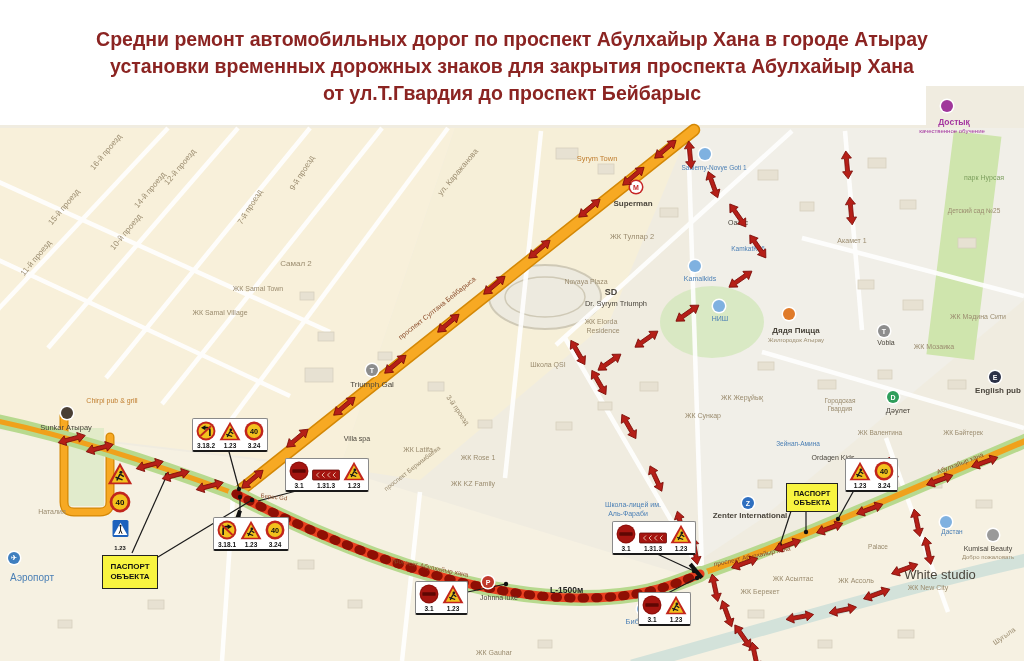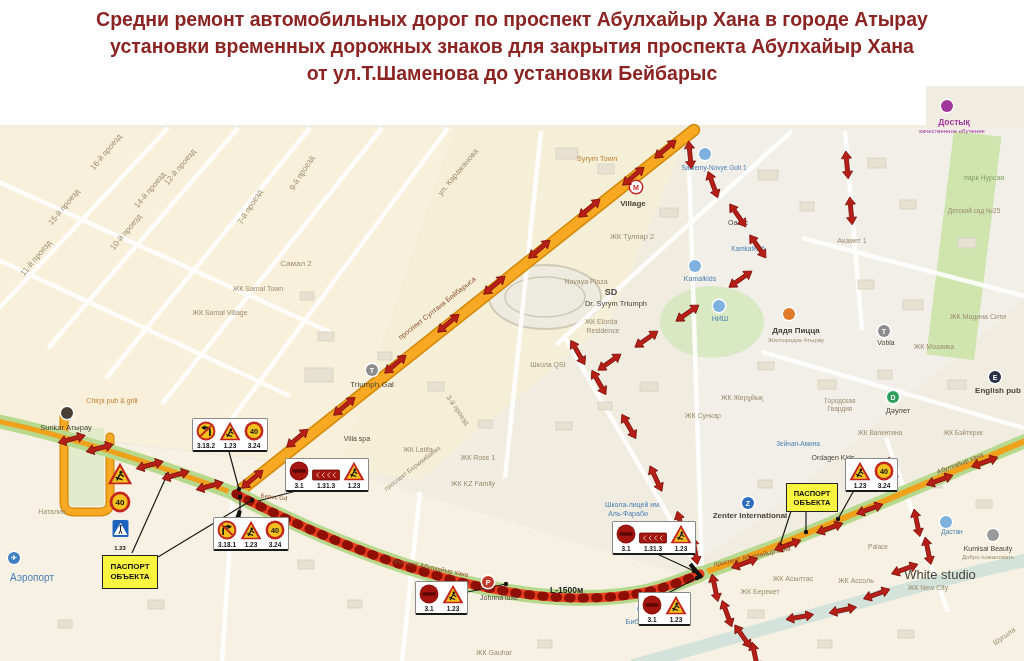--- a/index.html
+++ b/index.html
@@ -5,7 +5,7 @@
   html,body{margin:0;padding:0;background:#ffffff;}
   #page{position:relative;width:1024px;height:661px;overflow:hidden;background:#ffffff;
         font-family:"Liberation Sans",sans-serif;}
-  #title{position:absolute;top:6px;left:0;width:100%;text-align:center;z-index:30;}
+  #title{position:absolute;top:26px;left:0;width:100%;text-align:center;z-index:30;}
   #title div{font-weight:700;font-size:19.5px;line-height:1.38;color:#8b2422;}
   #mapsvg{position:absolute;left:0;top:0;z-index:1;}
   .lbl{position:absolute;z-index:10;white-space:nowrap;color:#9b8c6f;transform:translate(-50%,-50%);}

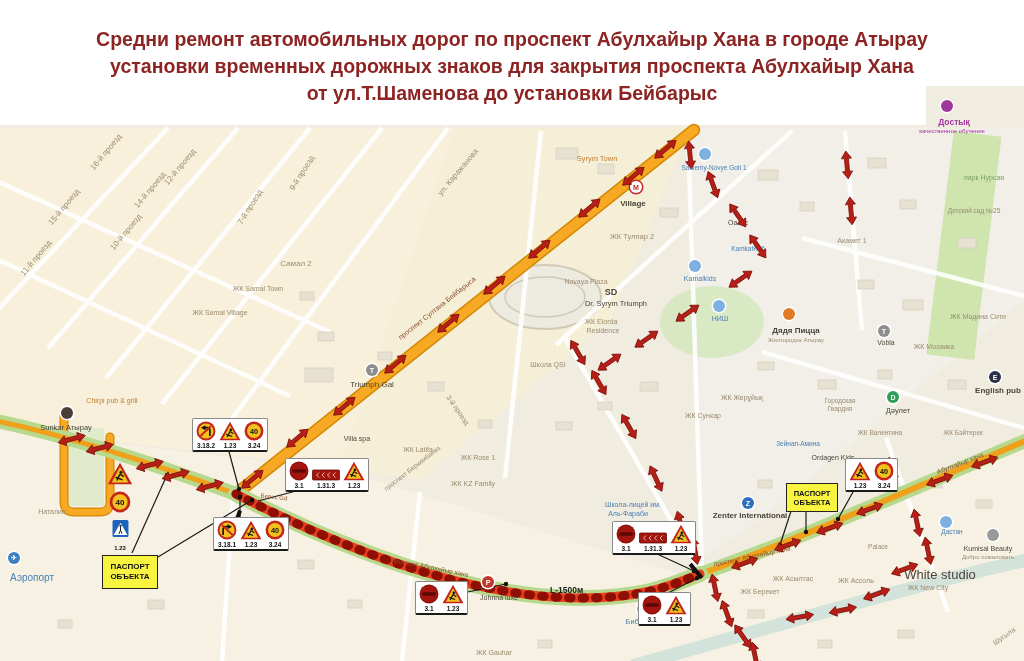--- a/index.html
+++ b/index.html
@@ -36,7 +36,7 @@
   <div id="title">
     <div>Средни ремонт автомобильных дорог по проспект Абулхайыр Хана в городе Атырау</div>
     <div>установки временных дорожных знаков для закрытия проспекта Абулхайыр Хана</div>
-    <div>от ул.Т.Шаменова до установки Бейбарыс</div>
+    <div>от ул.Т.Гвардия до проспект Бейбарыс</div>
   </div>
 
   <svg id="mapsvg" width="1024" height="661" viewBox="0 0 1024 661">

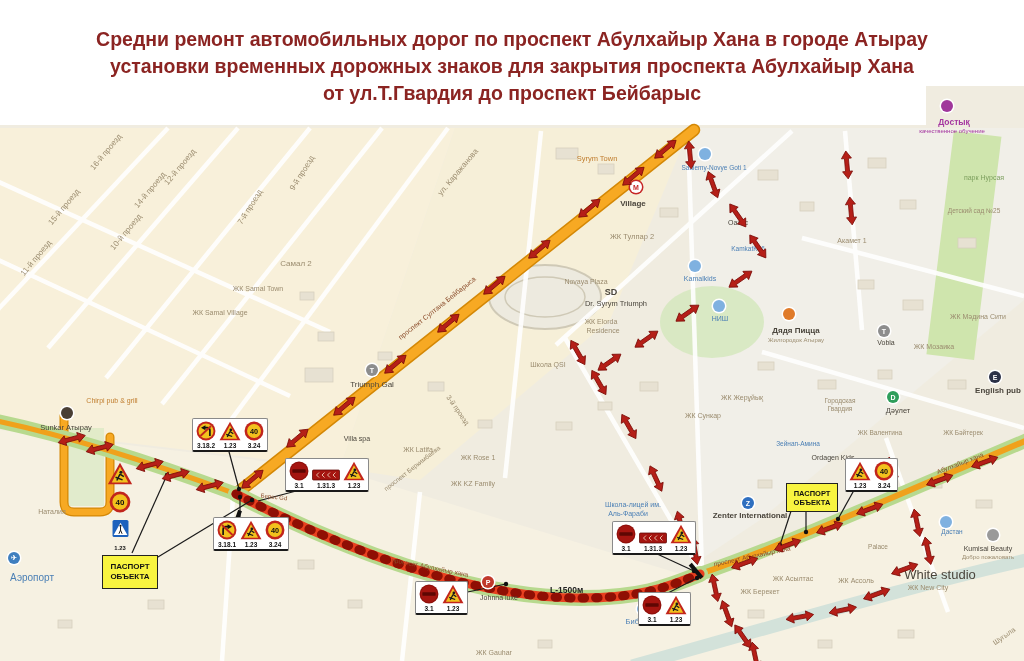--- a/index.html
+++ b/index.html
@@ -187,7 +187,7 @@
     <span class="lbl c-st" style="left: 220px; top: 312px; font-size: 7px; transform: translate(-50%, -50%);">ЖК Samal Village</span>
     <span class="lbl c-st" style="left: 458px; top: 172px; font-size: 8px; transform: translate(-50%, -50%) rotate(-50deg);">ул. Каражанова</span>
     <span class="lbl c-poi" style="left: 597px; top: 158px; font-size: 7.5px; transform: translate(-50%, -50%);">Syrym Town</span>
-    <span class="lbl c-dk" style="left: 633px; top: 203px; font-size: 8px; font-weight: 700; transform: translate(-50%, -50%);">Village</span>
+    <span class="lbl c-dk" style="left: 633px; top: 203px; font-size: 8px; font-weight: 700; transform: translate(-50%, -50%);">Superman</span>
     <span class="lbl c-bl" style="left: 714px; top: 167px; font-size: 6.5px; transform: translate(-50%, -50%);">Saulemy-Novye Goti 1</span>
     <span class="lbl c-st" style="left: 632px; top: 236px; font-size: 7.5px; transform: translate(-50%, -50%);">ЖК Тулпар 2</span>
     <span class="lbl c-dk" style="left: 738px; top: 222px; font-size: 7px; transform: translate(-50%, -50%);">Оазис</span>

